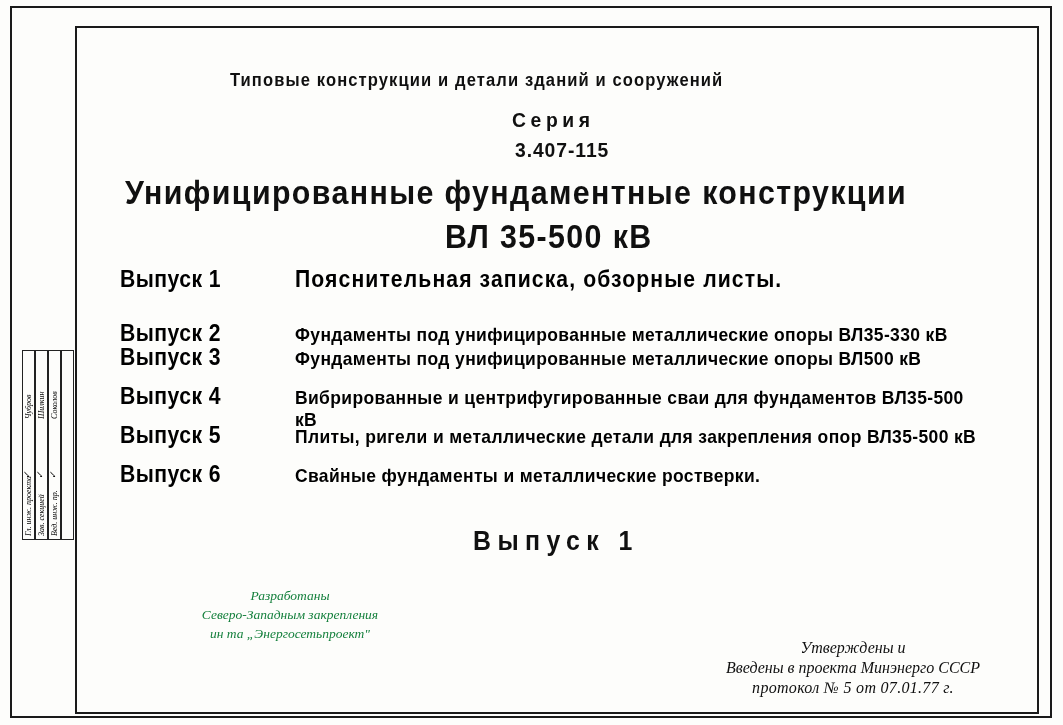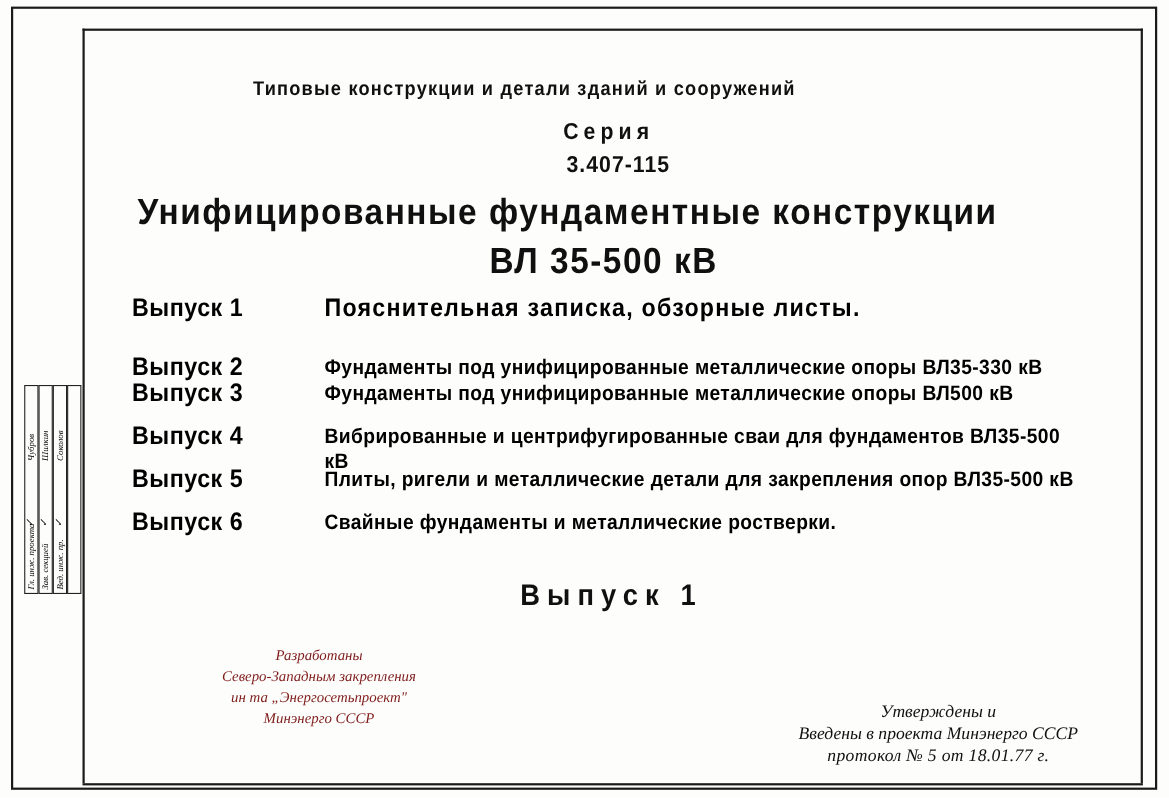--- a/index.html
+++ b/index.html
@@ -202,7 +202,7 @@
     font-style: italic;
     font-size: 13.5px;
     line-height: 19px;
-    color: #7f1d1d;
+    color: #15803d;
   }
   
   .appr-block {

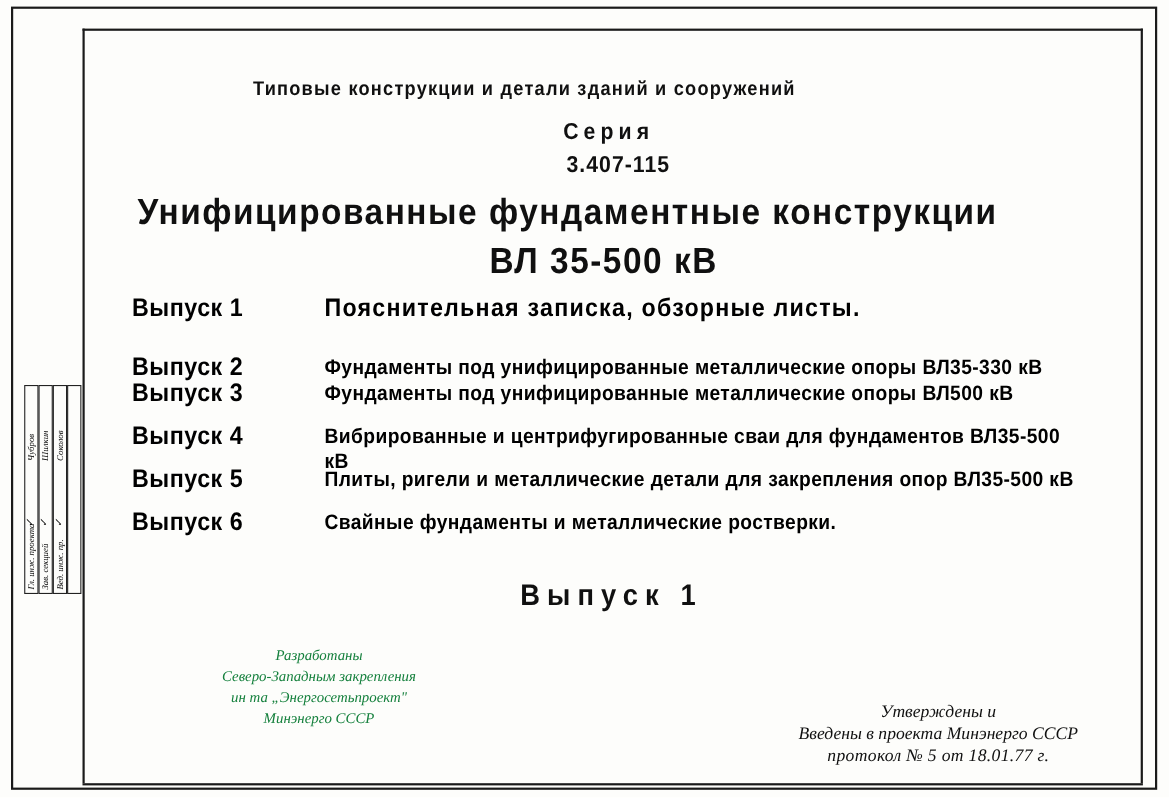--- a/index.html
+++ b/index.html
@@ -290,7 +290,6 @@
       <div>Разработаны</div>
       <div>Северо-Западным закрепления</div>
       <div>ин та „Энергосетьпроект"</div>
-      <div>Минэнерго  СССР</div>
     </div>
 
     <div class="appr-block">

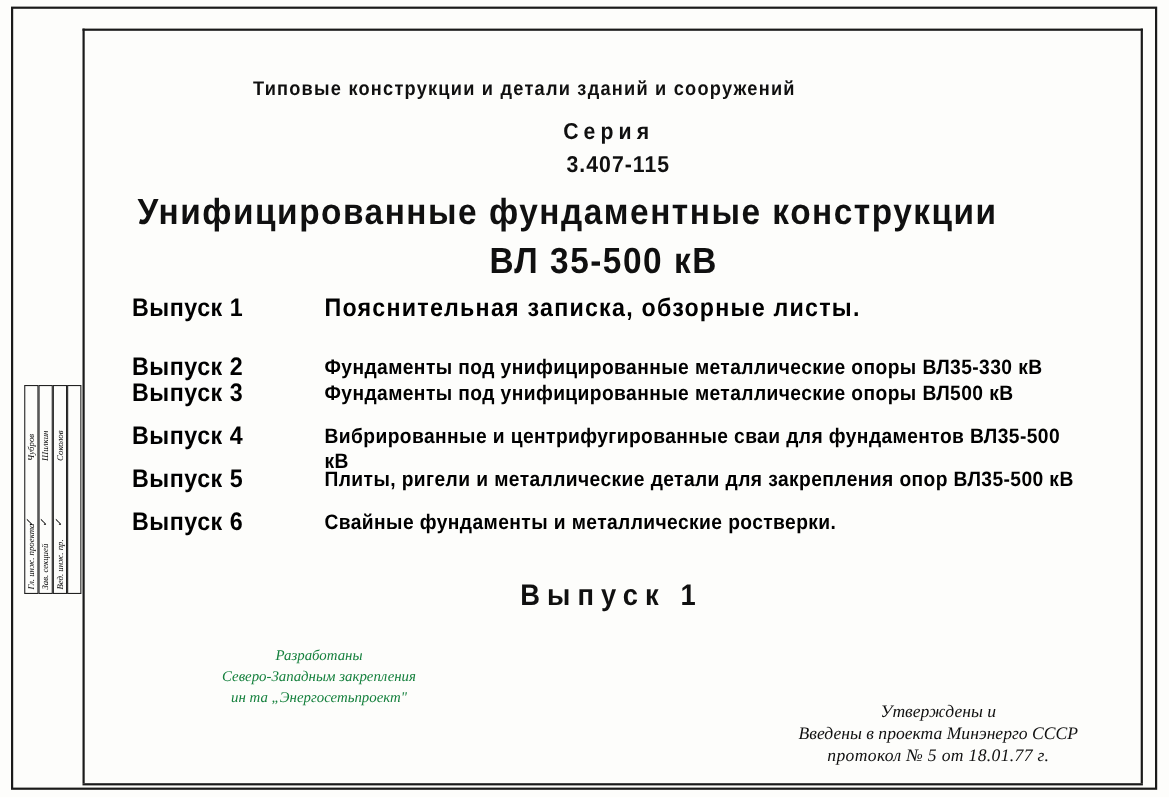--- a/index.html
+++ b/index.html
@@ -295,7 +295,7 @@
     <div class="appr-block">
       <div>Утверждены    и</div>
       <div>Введены в проекта Минэнерго СССР</div>
-      <div class="l3">протокол № 5  от  18.01.77 г.</div>
+      <div class="l3">протокол № 5  от  07.01.77 г.</div>
     </div>
 
   </div>

